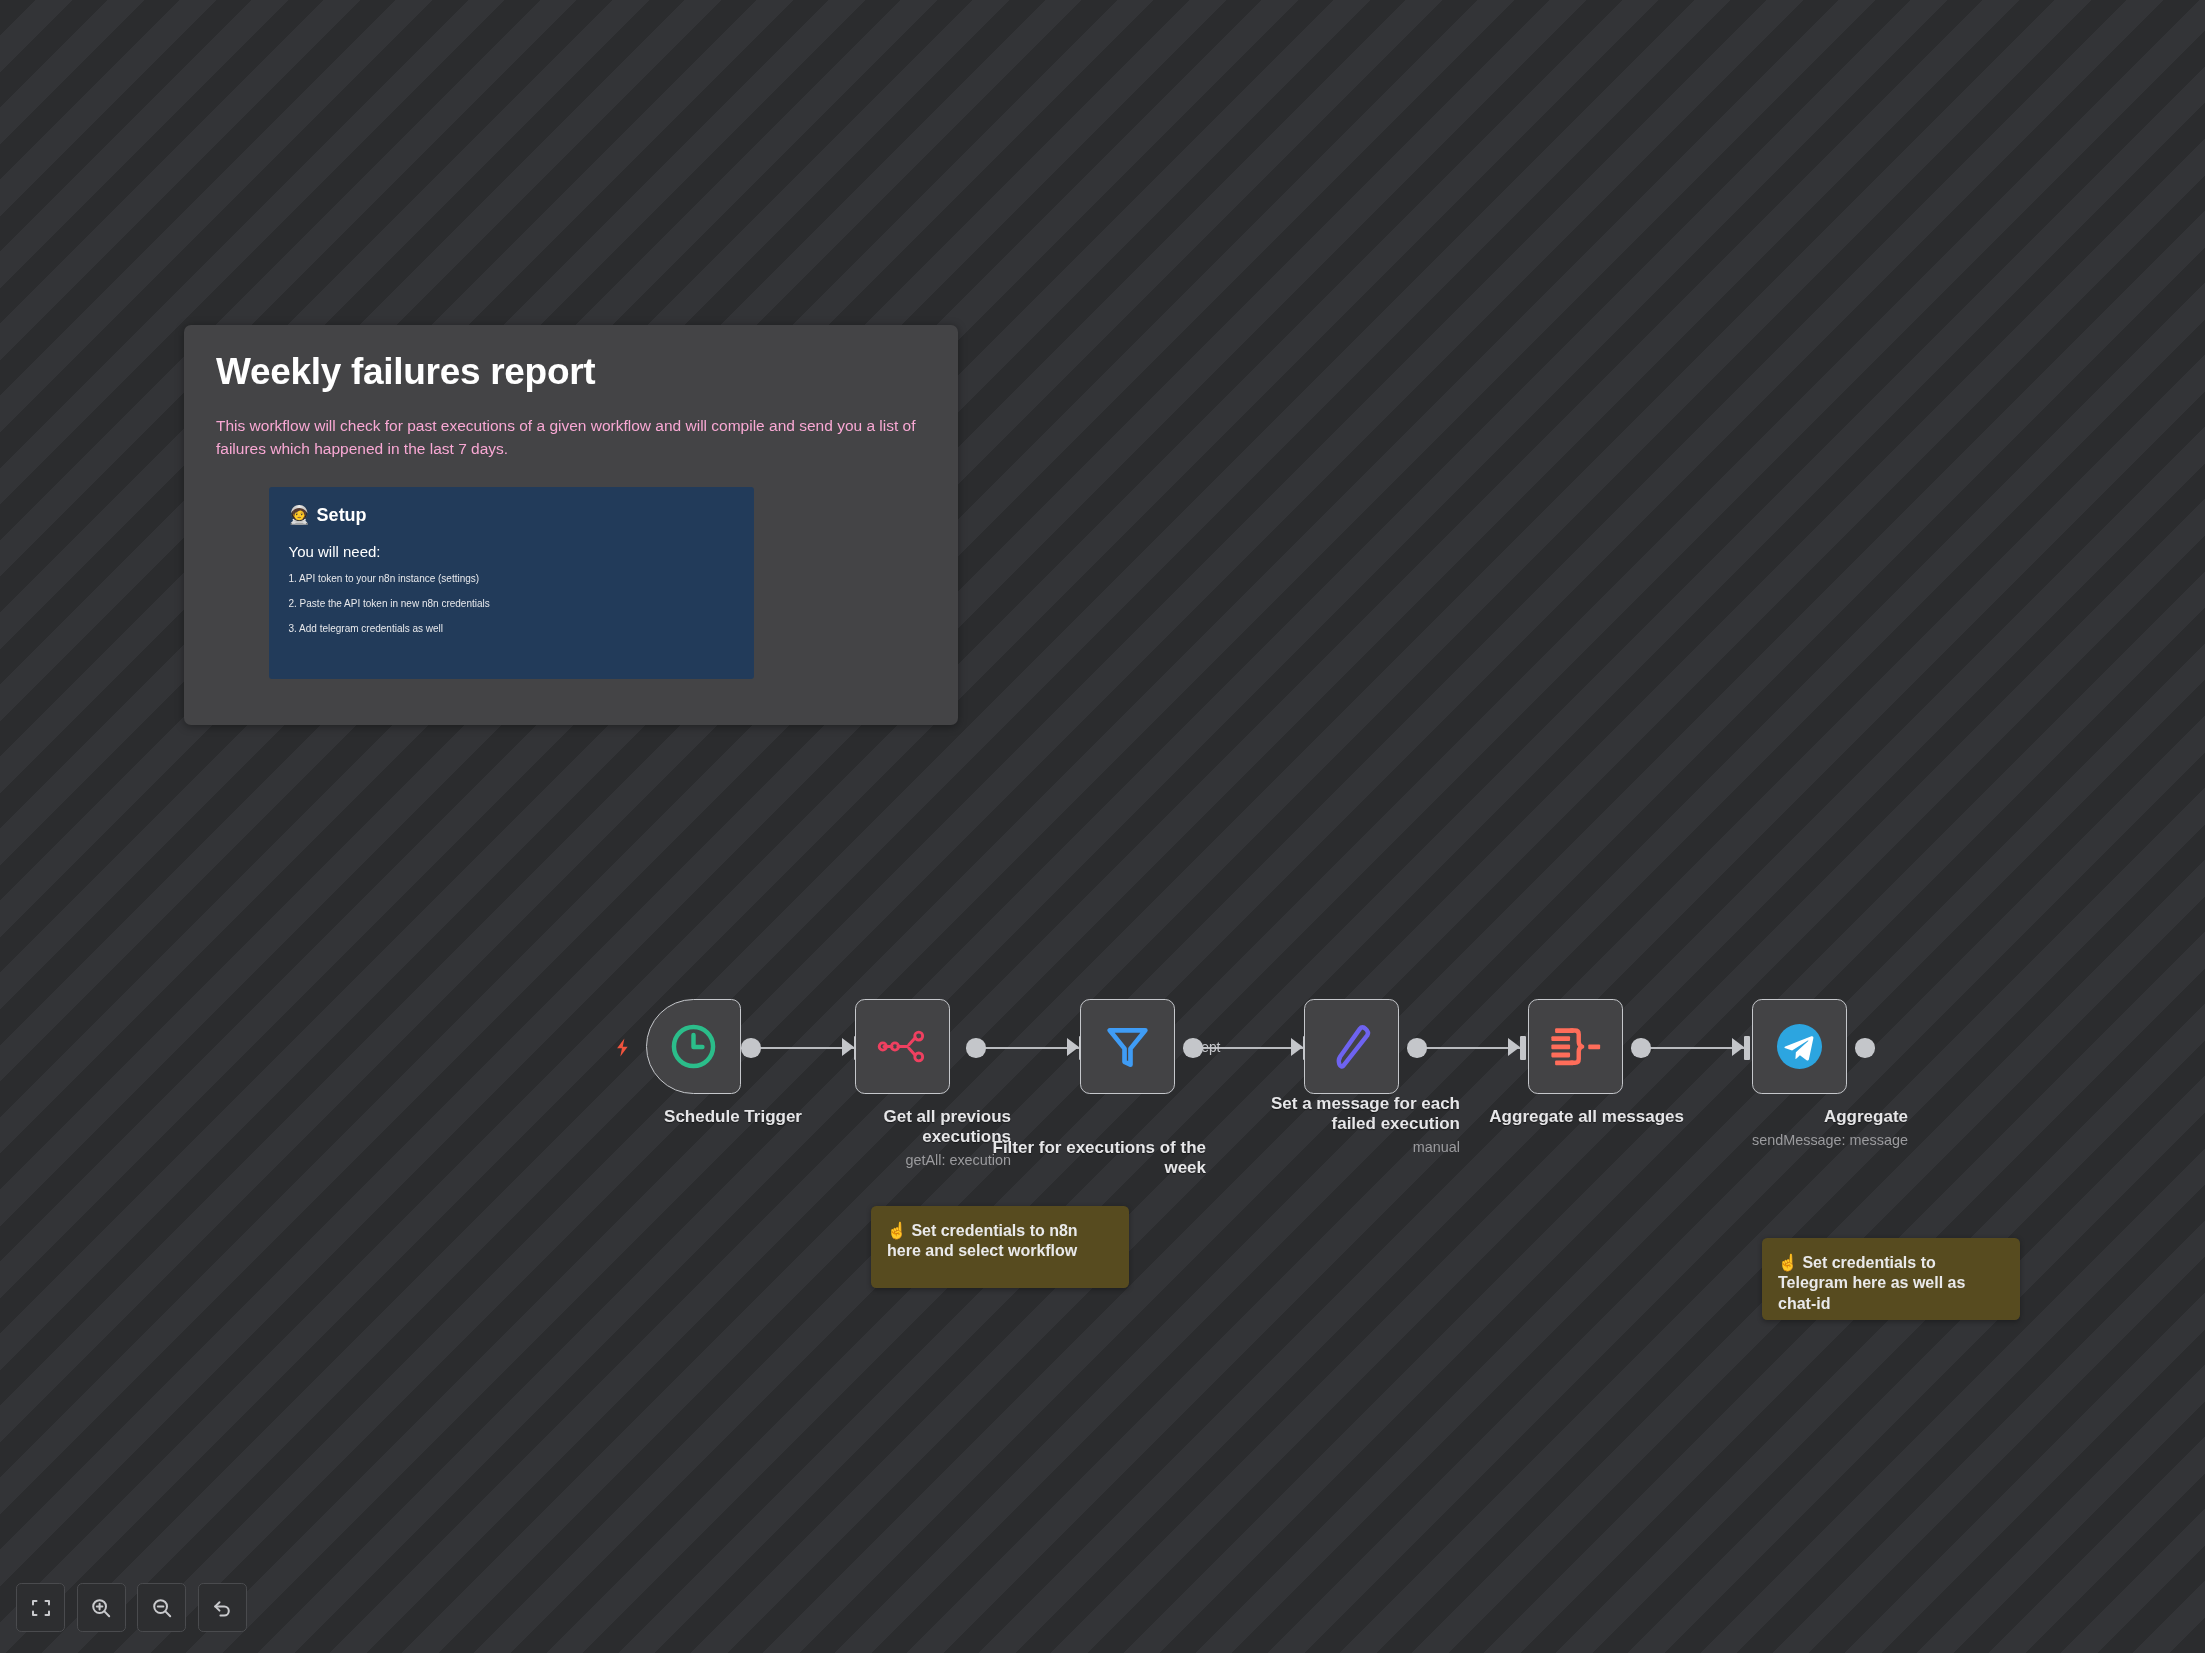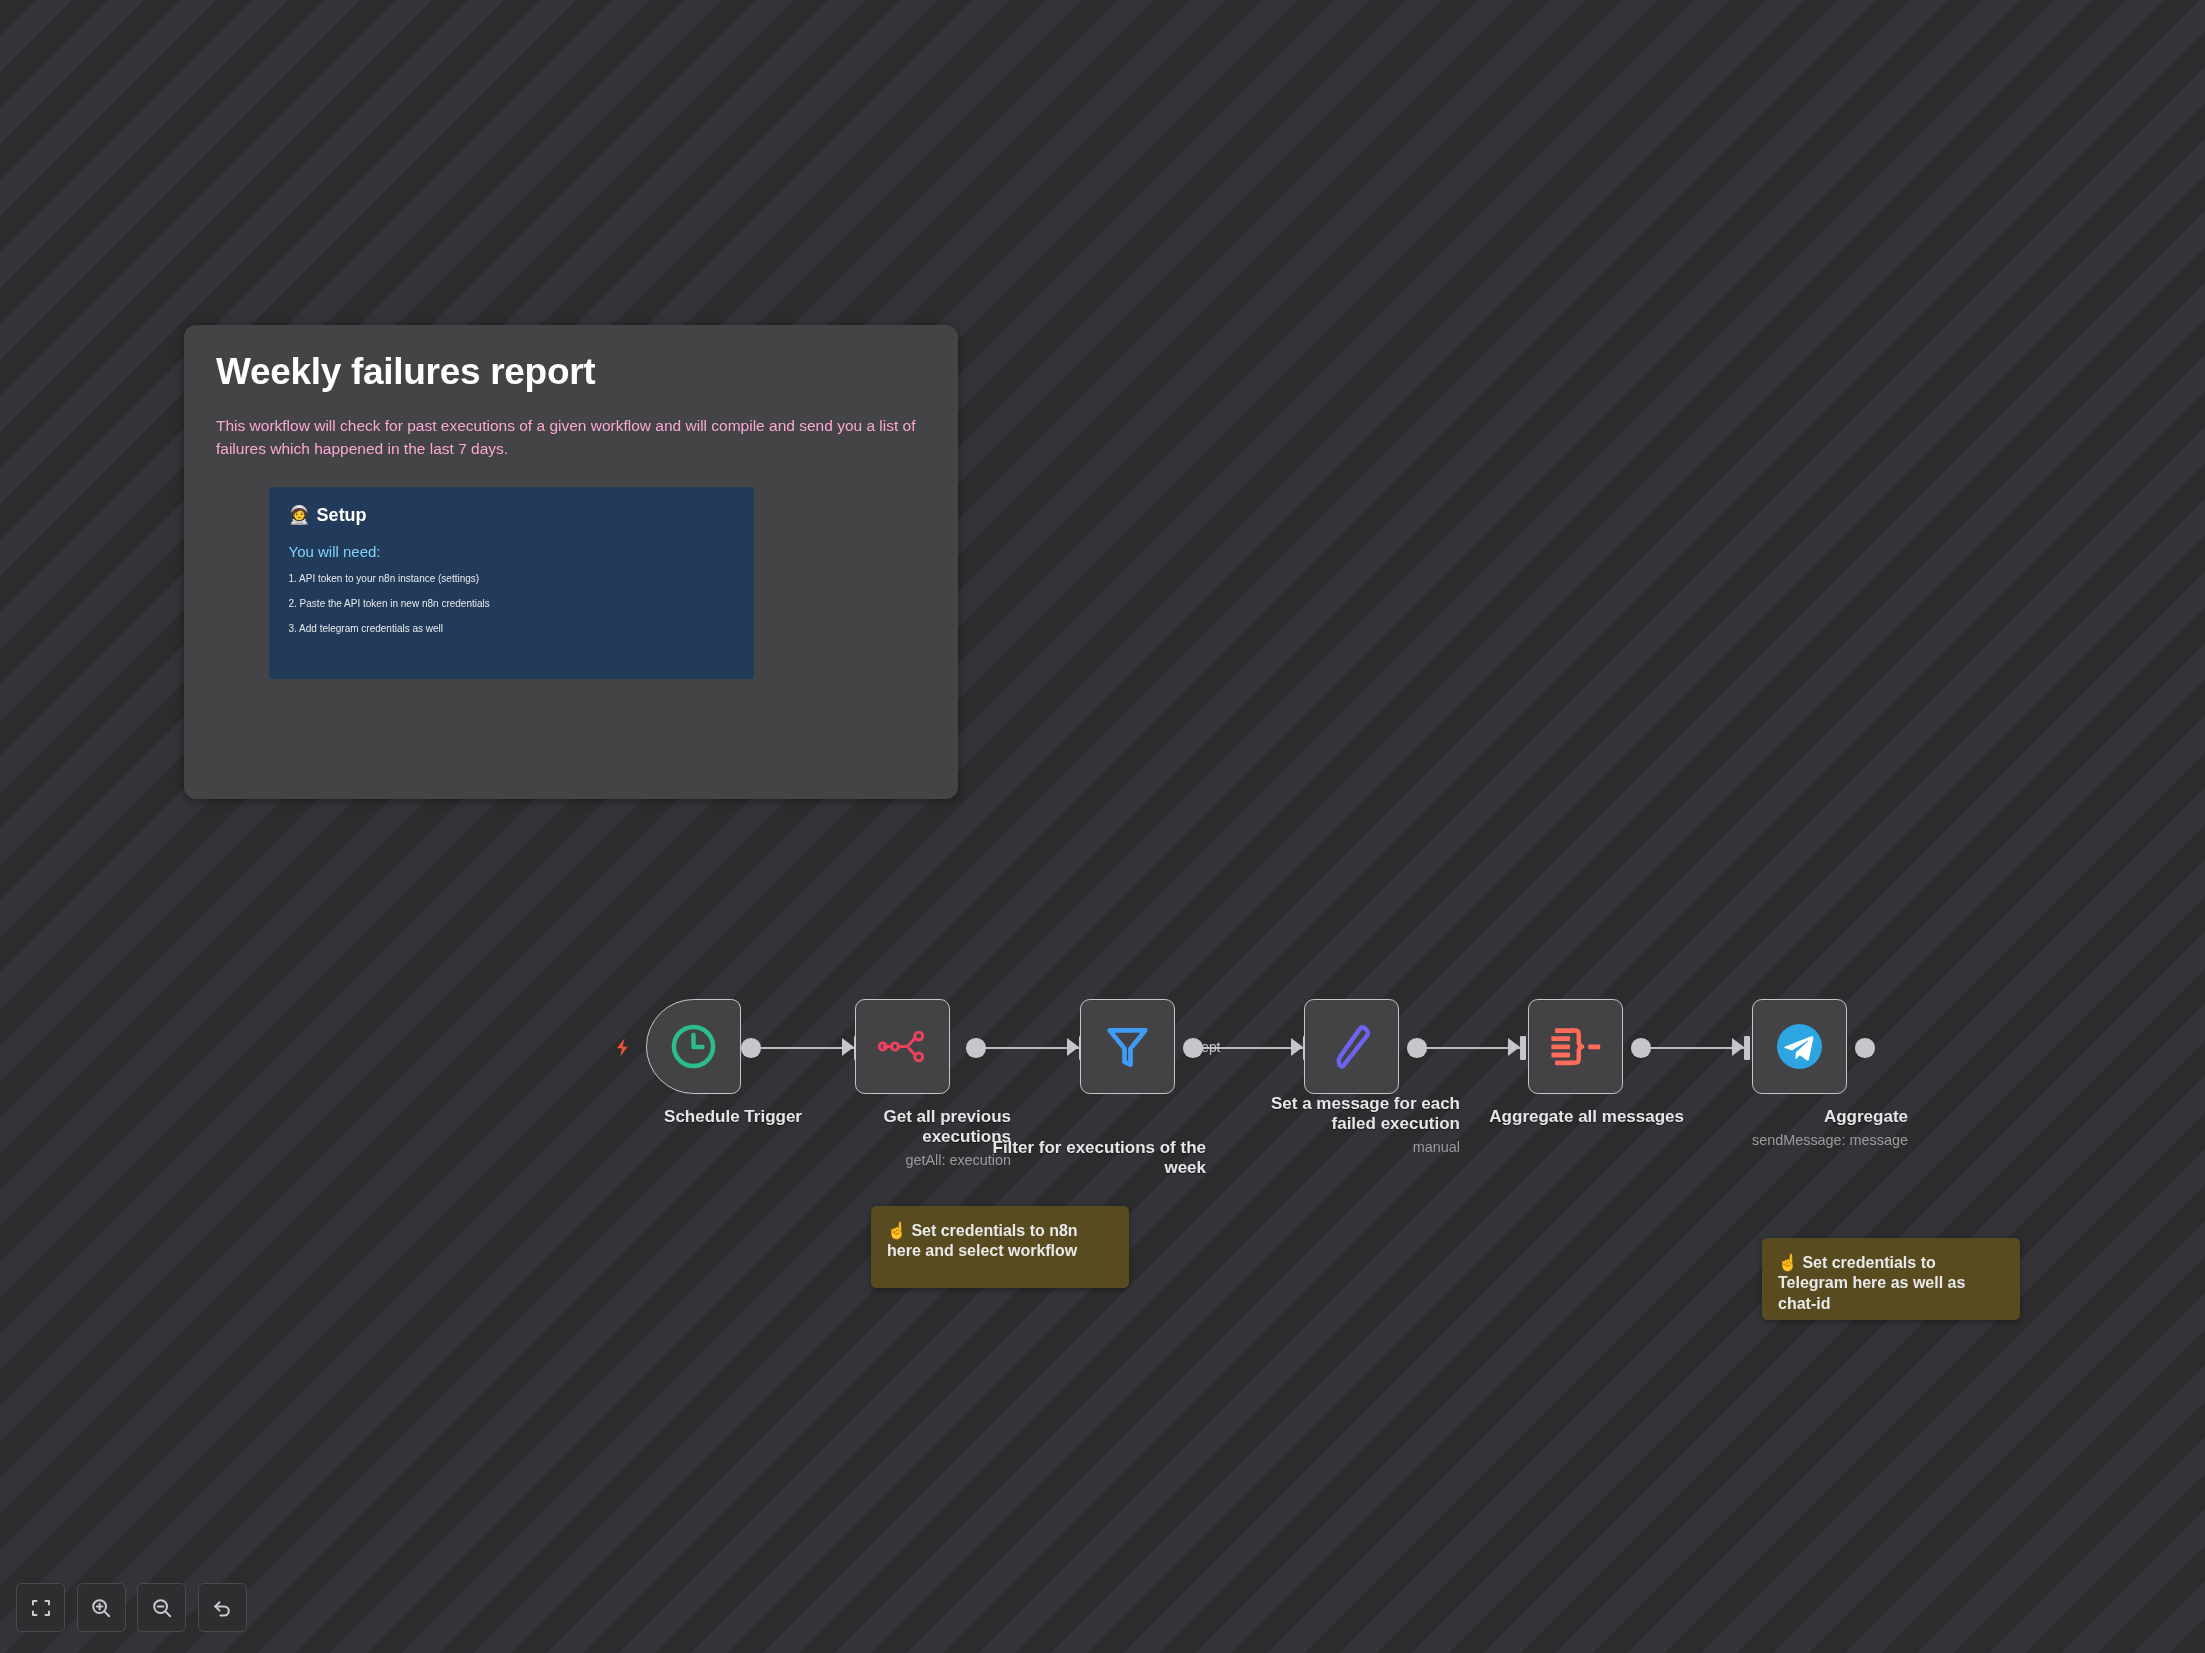--- a/index.html
+++ b/index.html
@@ -21,9 +21,9 @@
   
   .sticky-main{
     position:absolute;
-    left:184px;top:325px;width:774px;height:474px;
+    left:184px;top:325px;width:774px;height:400px;
     background:#444446;
-    border-radius:12px;
+    border-radius:7px;
     box-shadow:0 1.7px 8px rgba(0,0,0,.35);
     box-sizing:border-box;
     padding:27.6px 32px 0 32px;

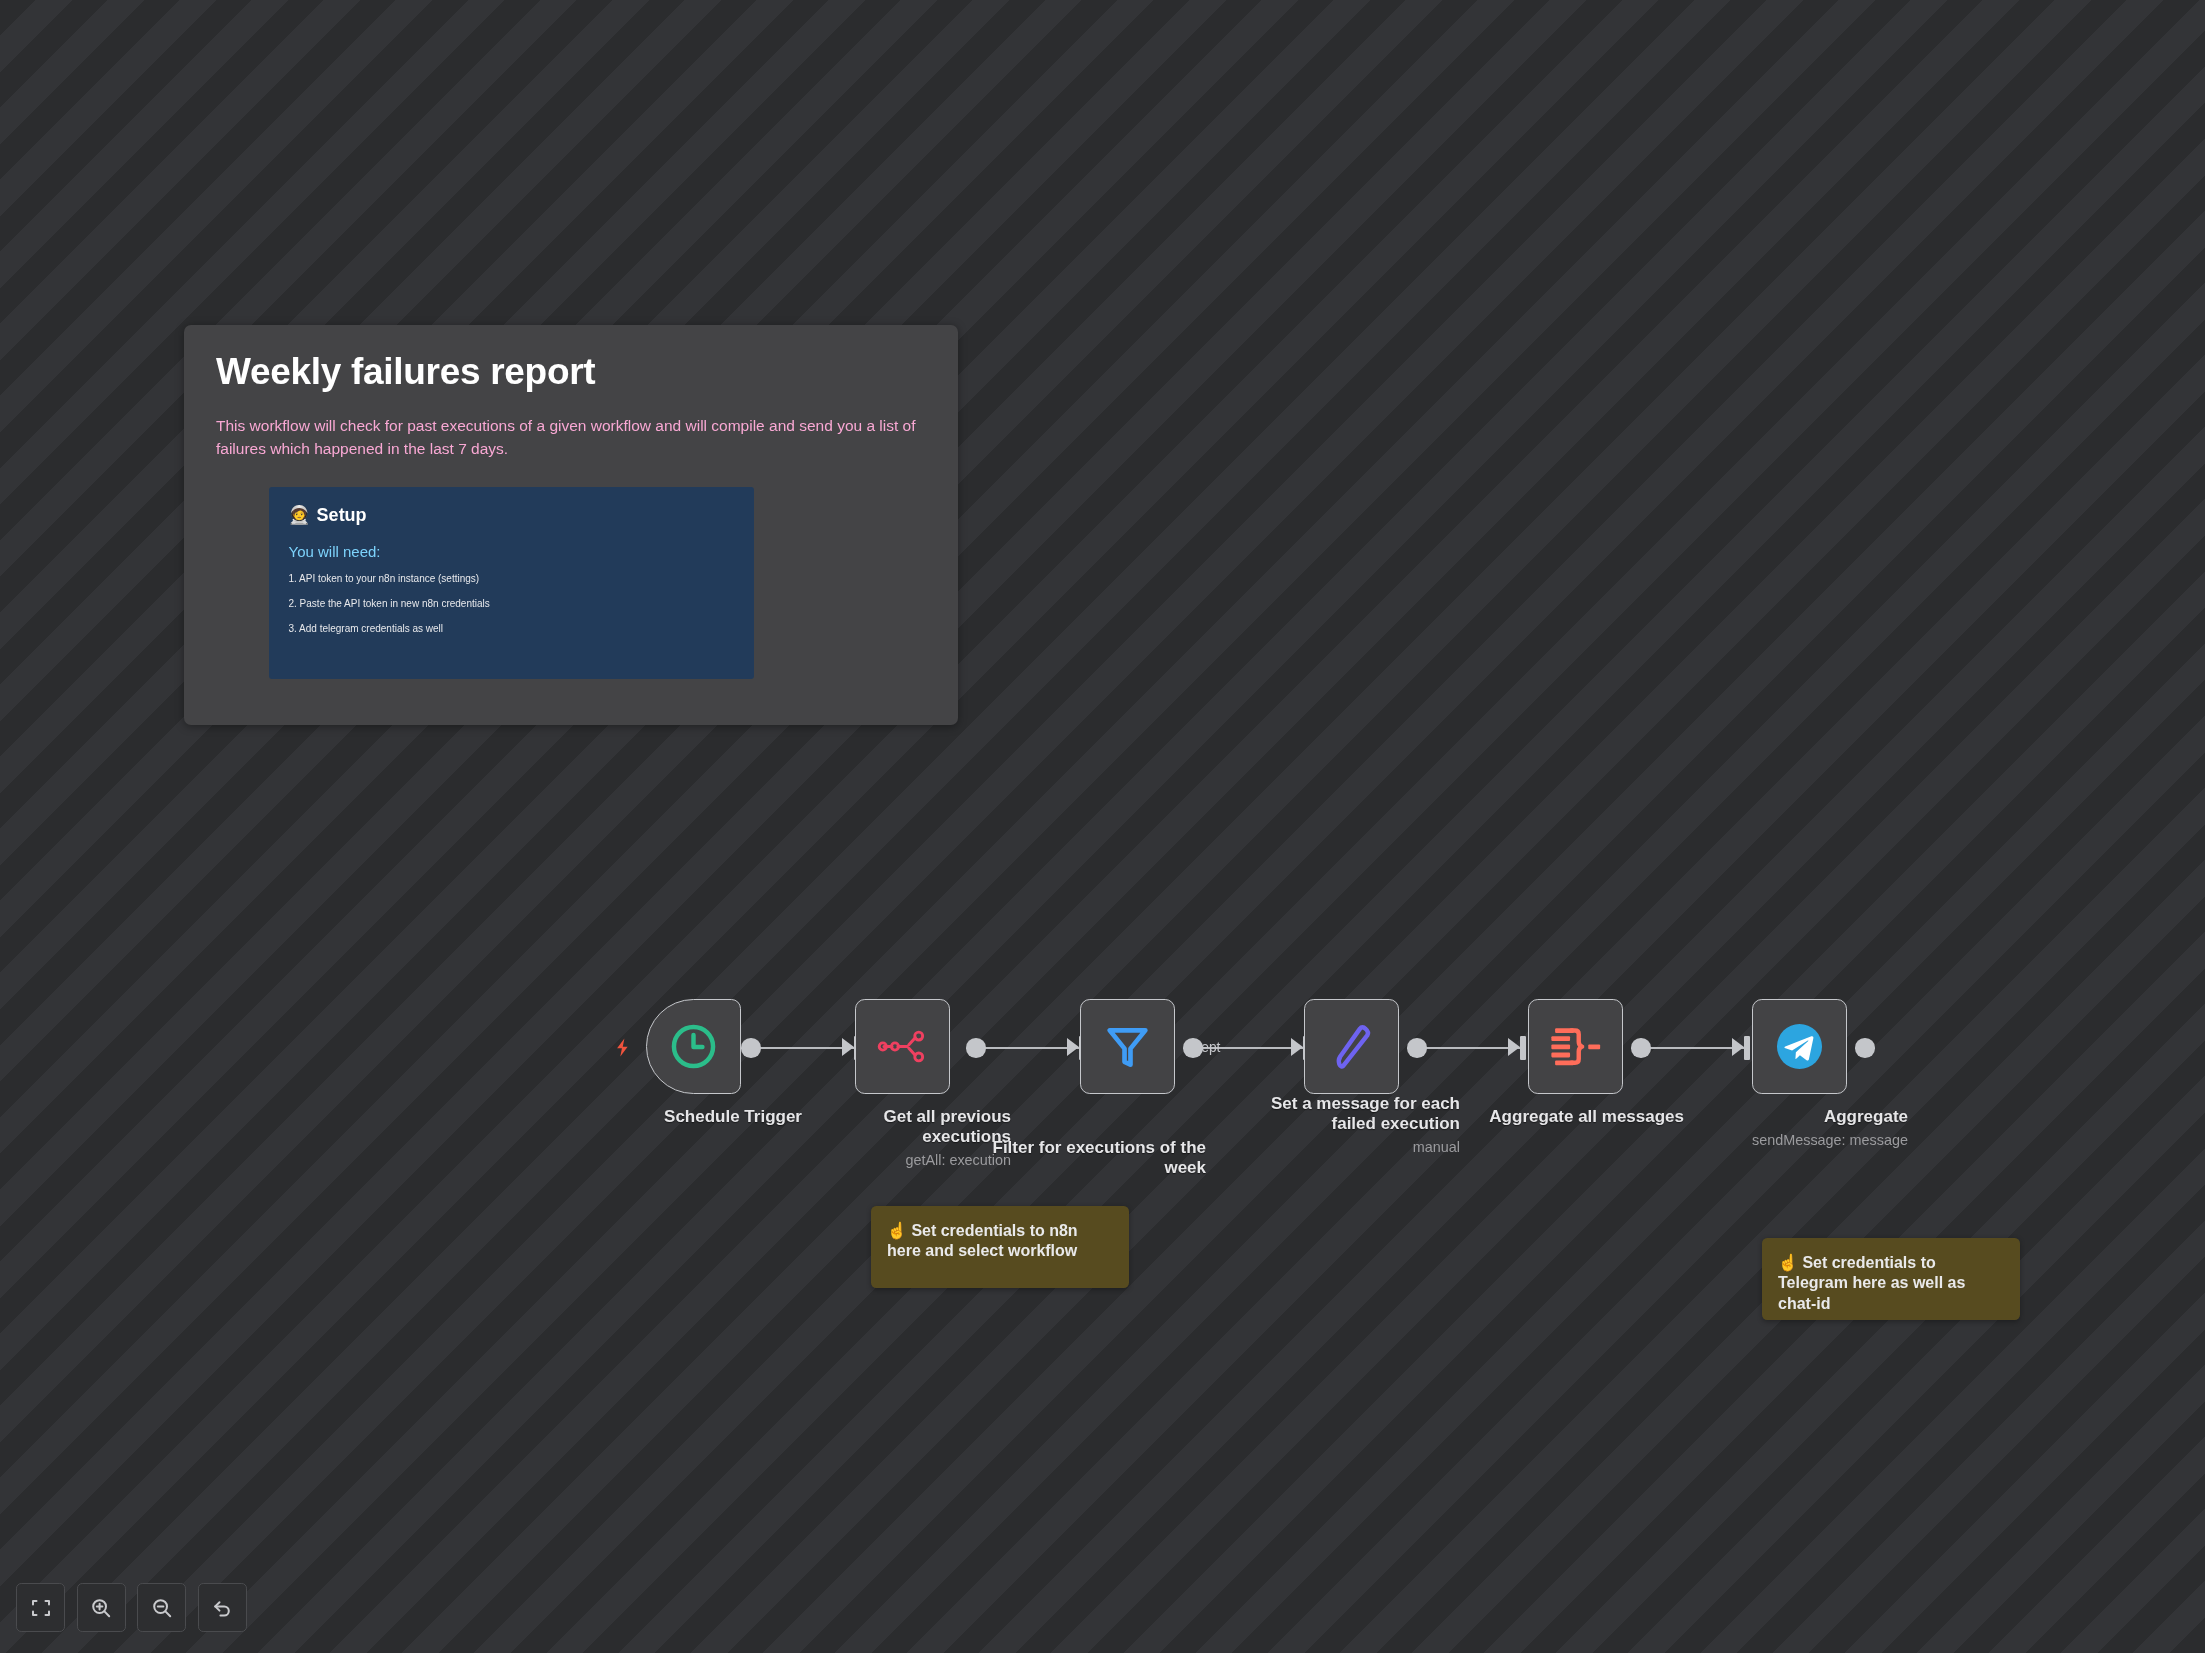--- a/index.html
+++ b/index.html
@@ -49,7 +49,7 @@
     font-size:18px;font-weight:700;color:#ffffff;
     margin:0 0 17px 0;display:flex;align-items:center;gap:5.7px;
   }
-  .callout-sub{font-size:15px;color:#7dd3fc;margin:0 0 13.8px 0;}
+  .callout-sub{font-size:15px;color:#ffffff;margin:0 0 13.8px 0;}
   .callout-list{margin:0;padding:0;list-style:none;}
   .callout-list li{
     font-size:10px;color:#e8e9ec;line-height:1.0;margin-bottom:15px;

